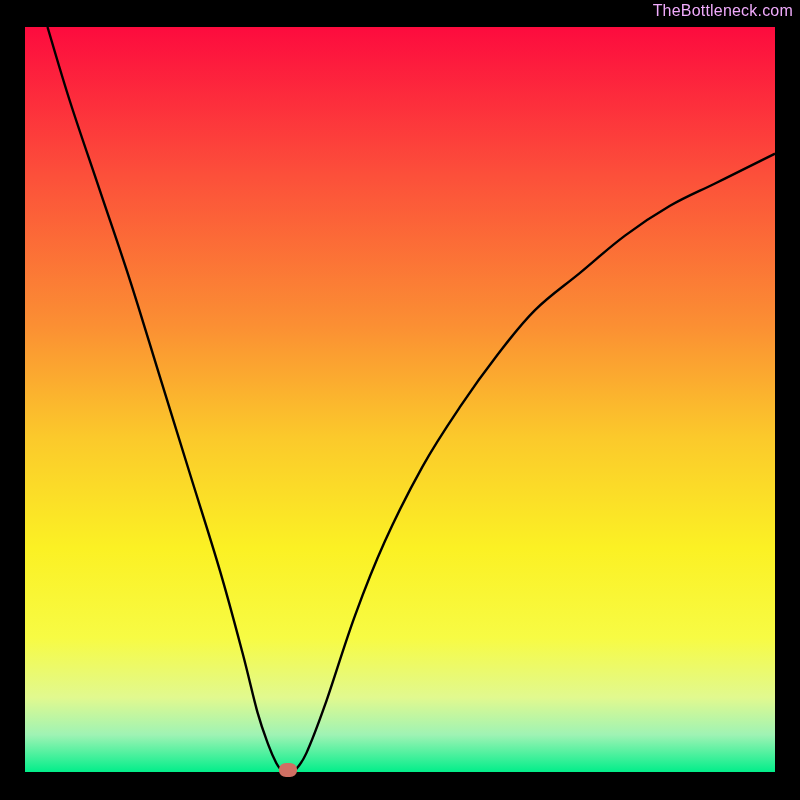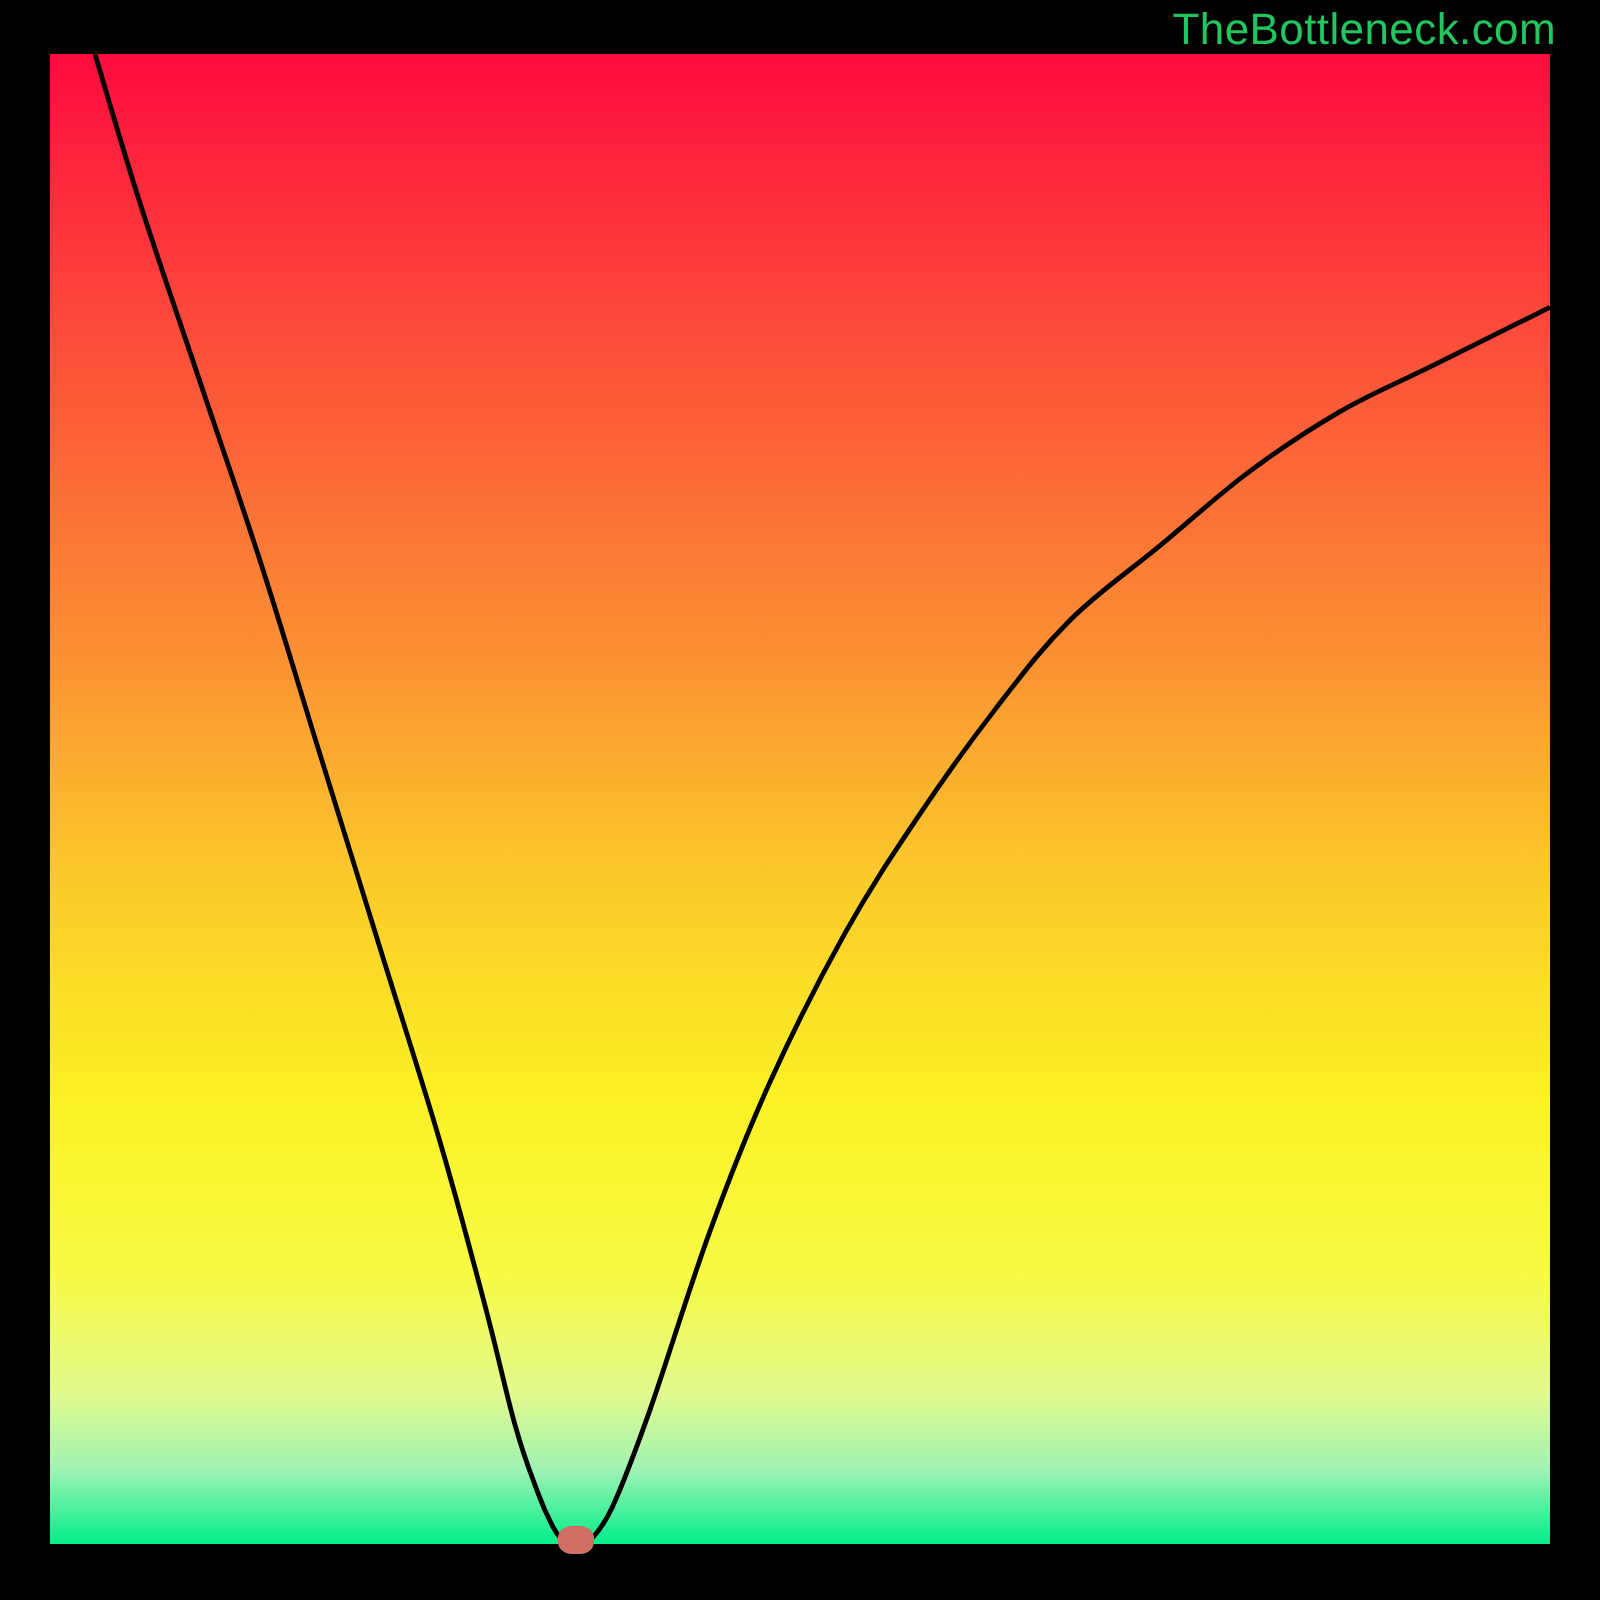--- a/index.html
+++ b/index.html
@@ -19,9 +19,9 @@
   .watermark {
     position: absolute;
     top: 2px;
-    right: 22px;
-    color: #22c55e;
-    font-size: 22px;
+    right: 7px;
+    color: #f0abfc;
+    font-size: 16px;
     font-weight: 500;
     letter-spacing: 0.2px;
     z-index: 5;

